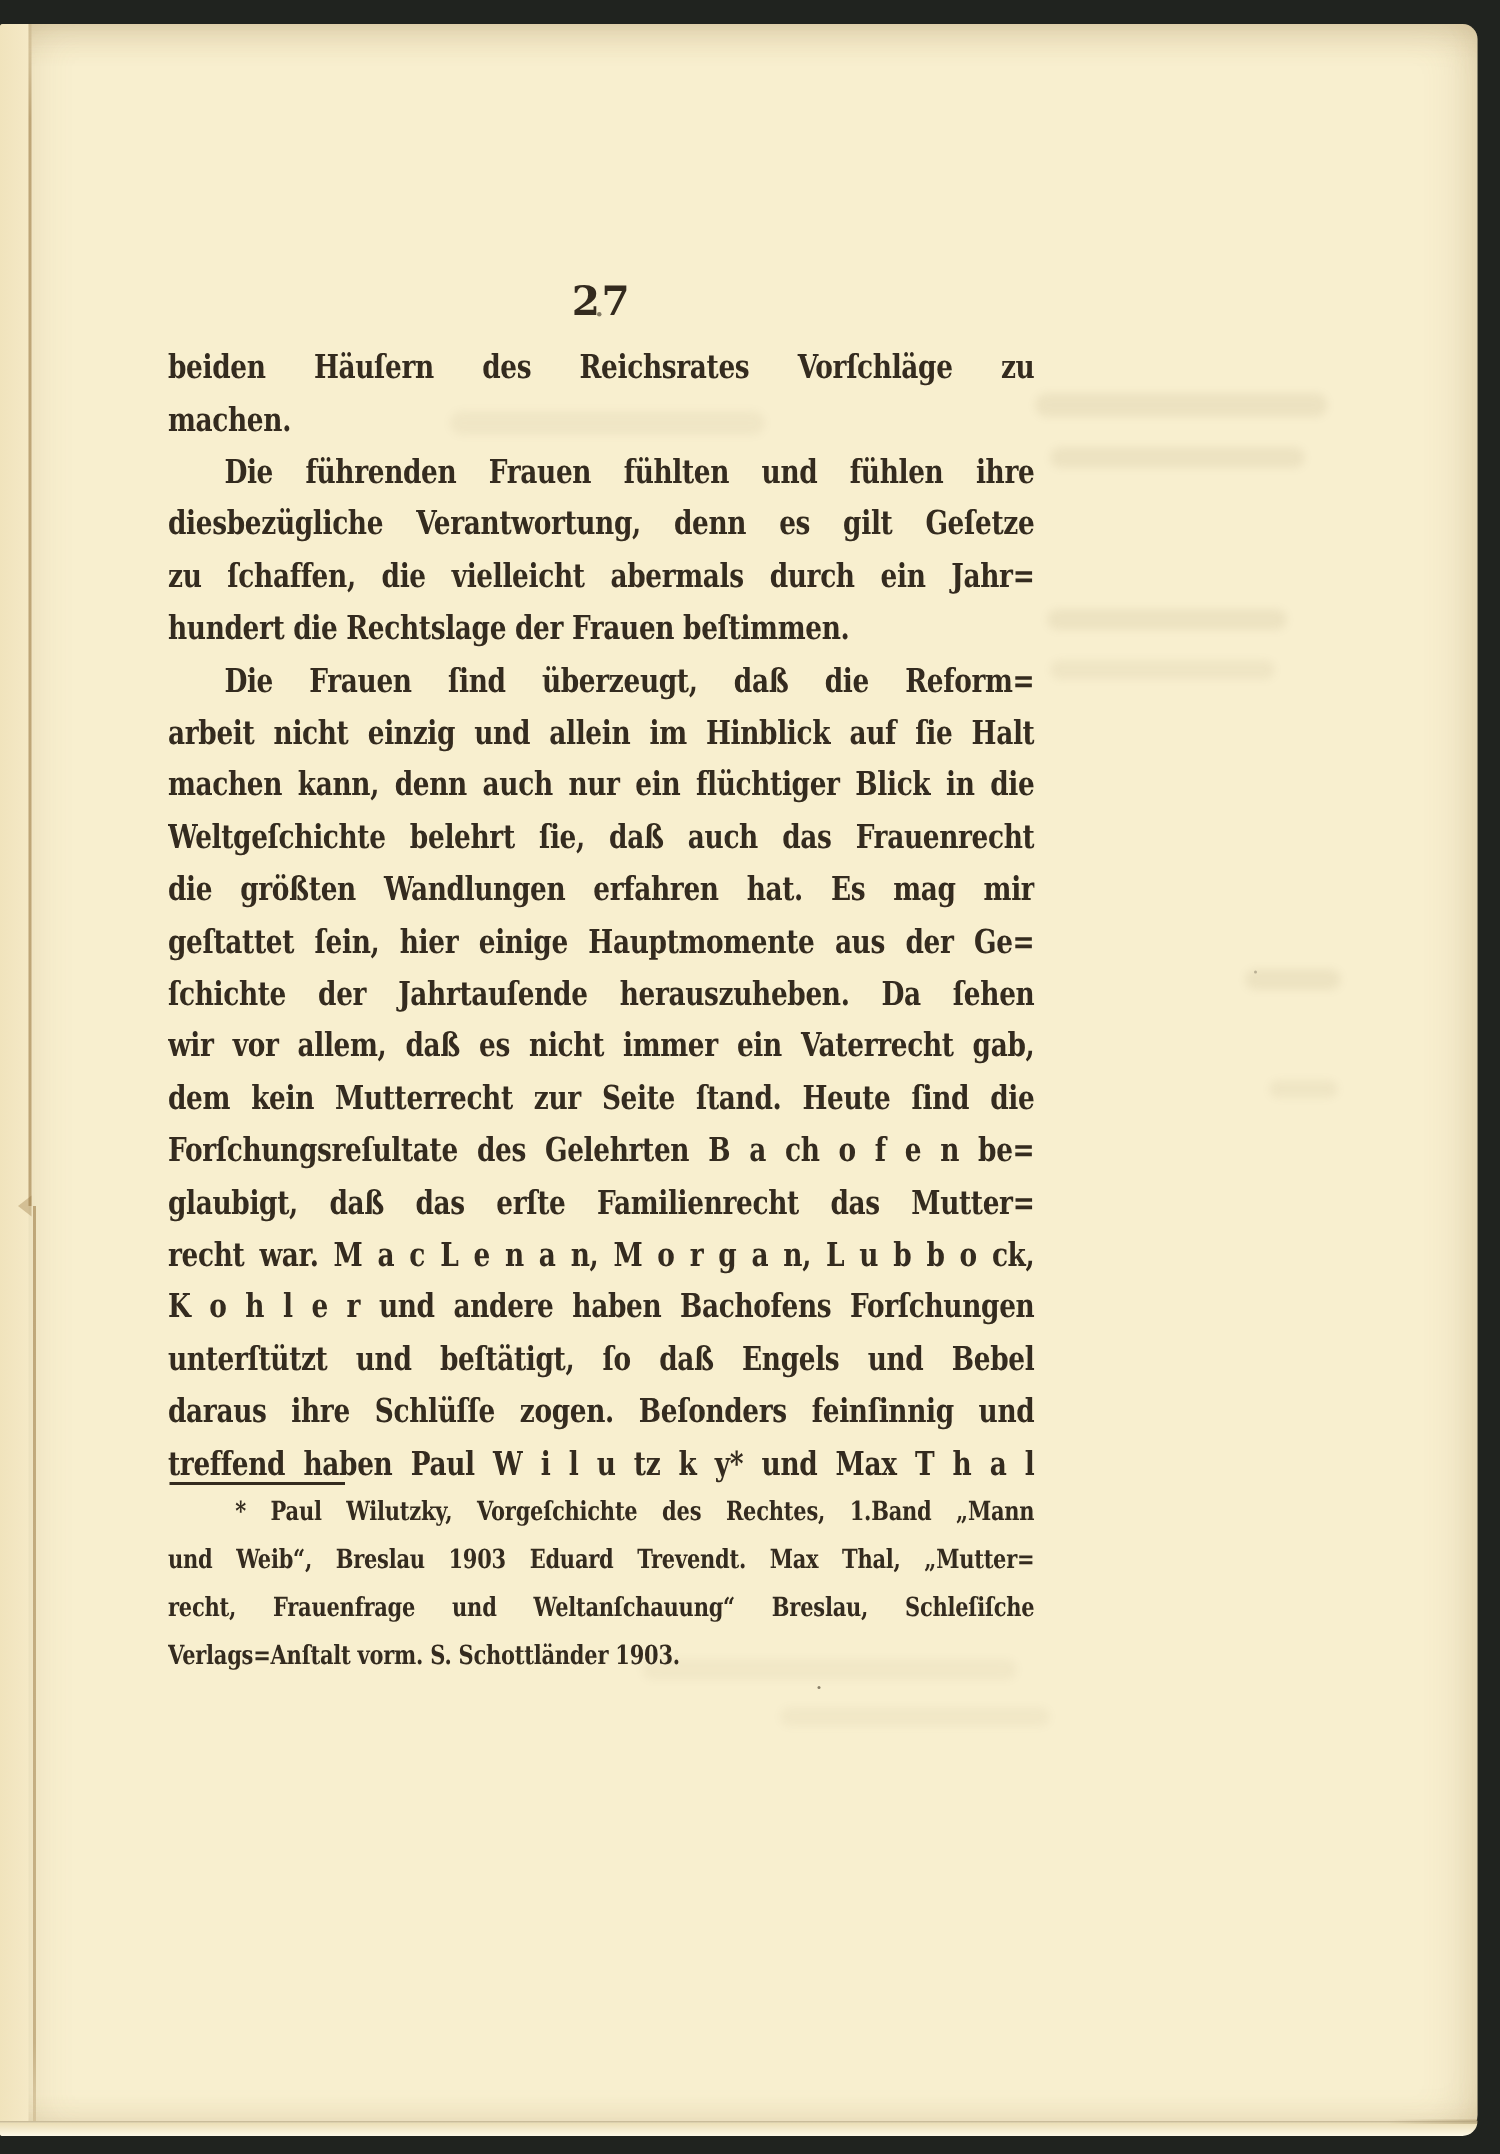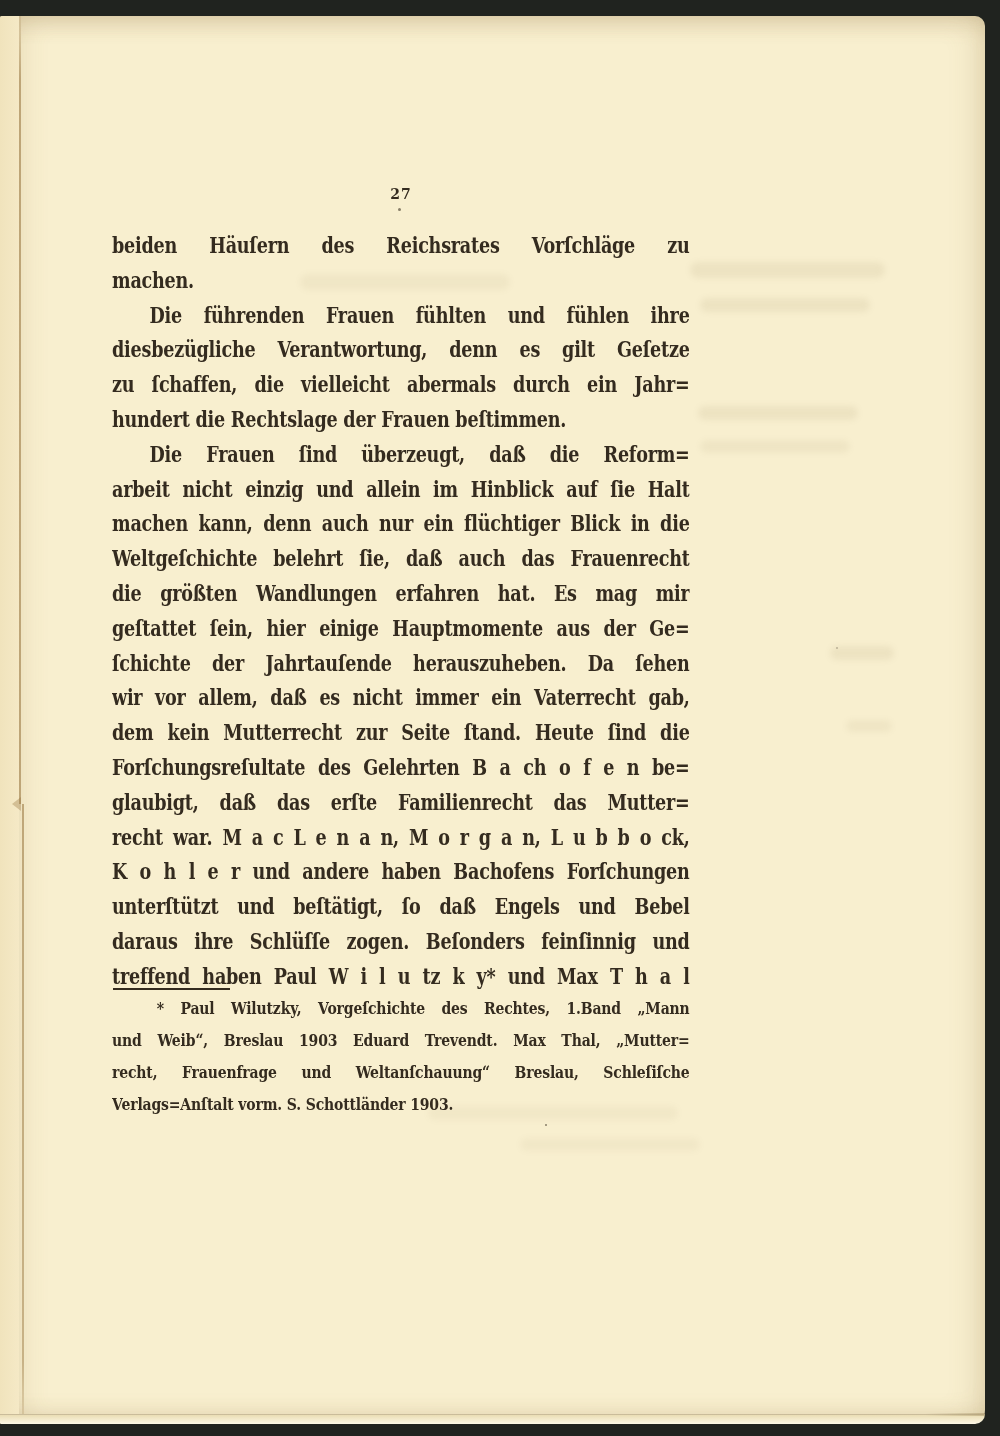--- a/index.html
+++ b/index.html
@@ -62,7 +62,7 @@
   .page-number{
     position:absolute;left:112px;top:170px;width:578px;
     text-align:center;
-    font-size:14px;font-weight:bold;letter-spacing:1px;
+    font-size:27px;font-weight:bold;letter-spacing:1px;
     color:var(--ink);
   }
   .body-text{

